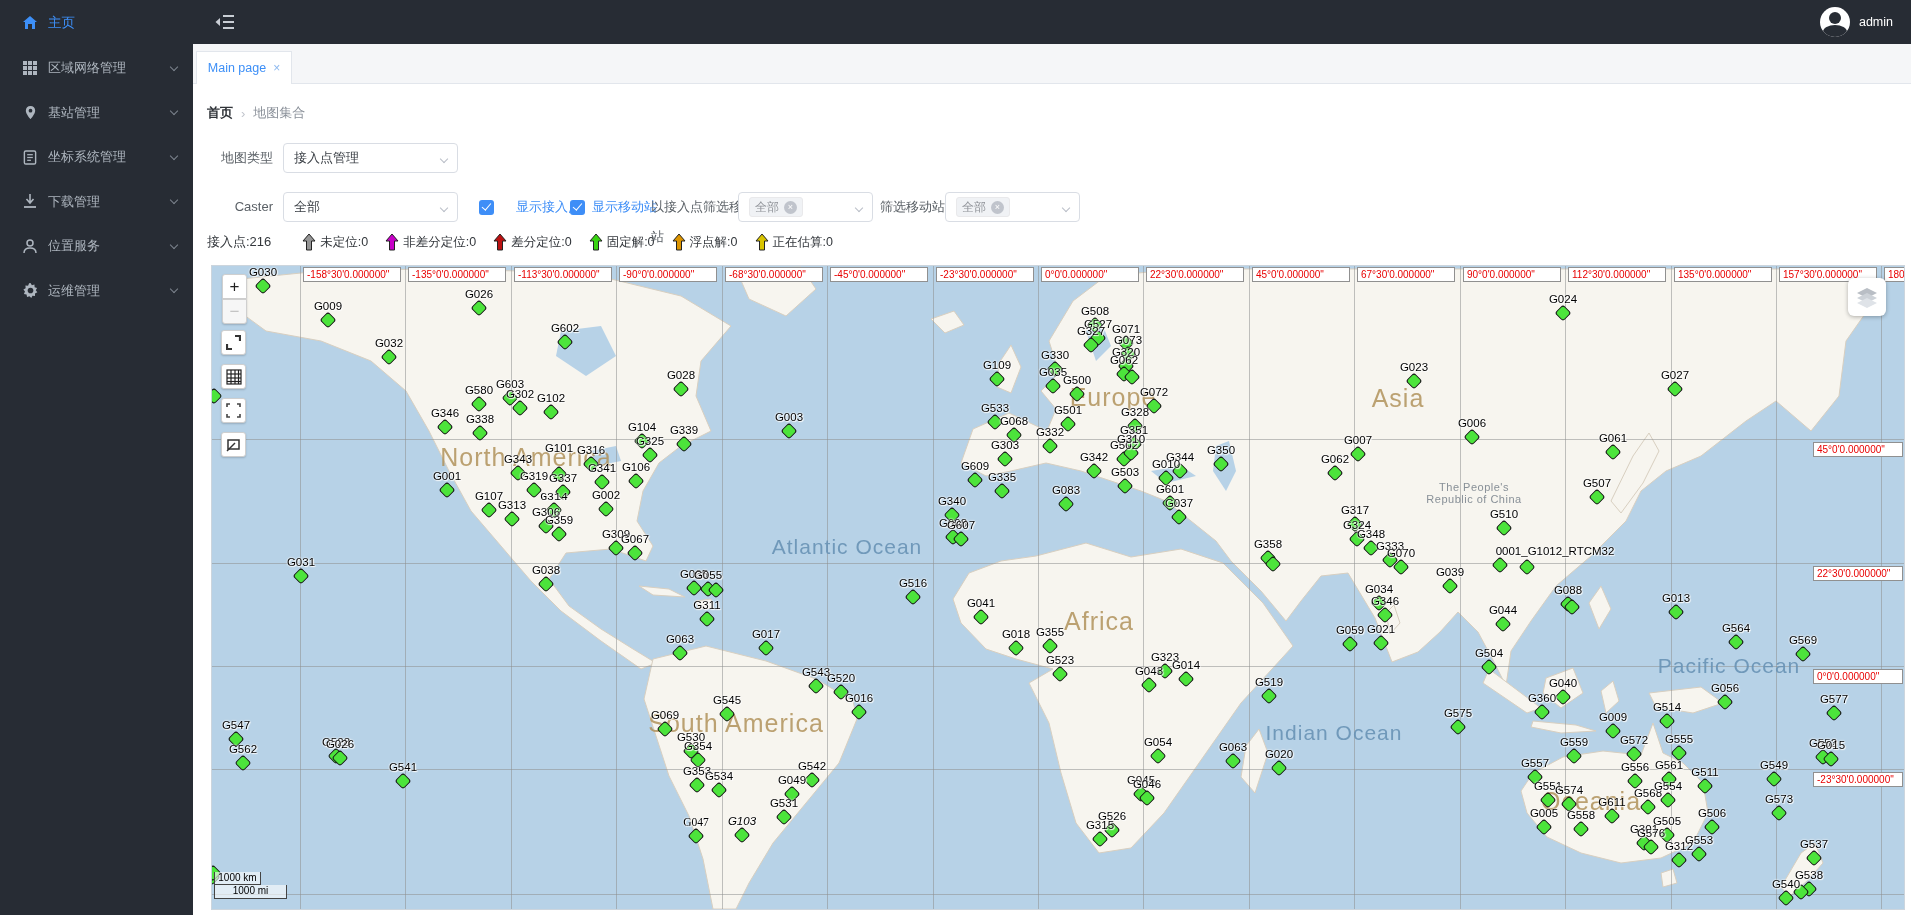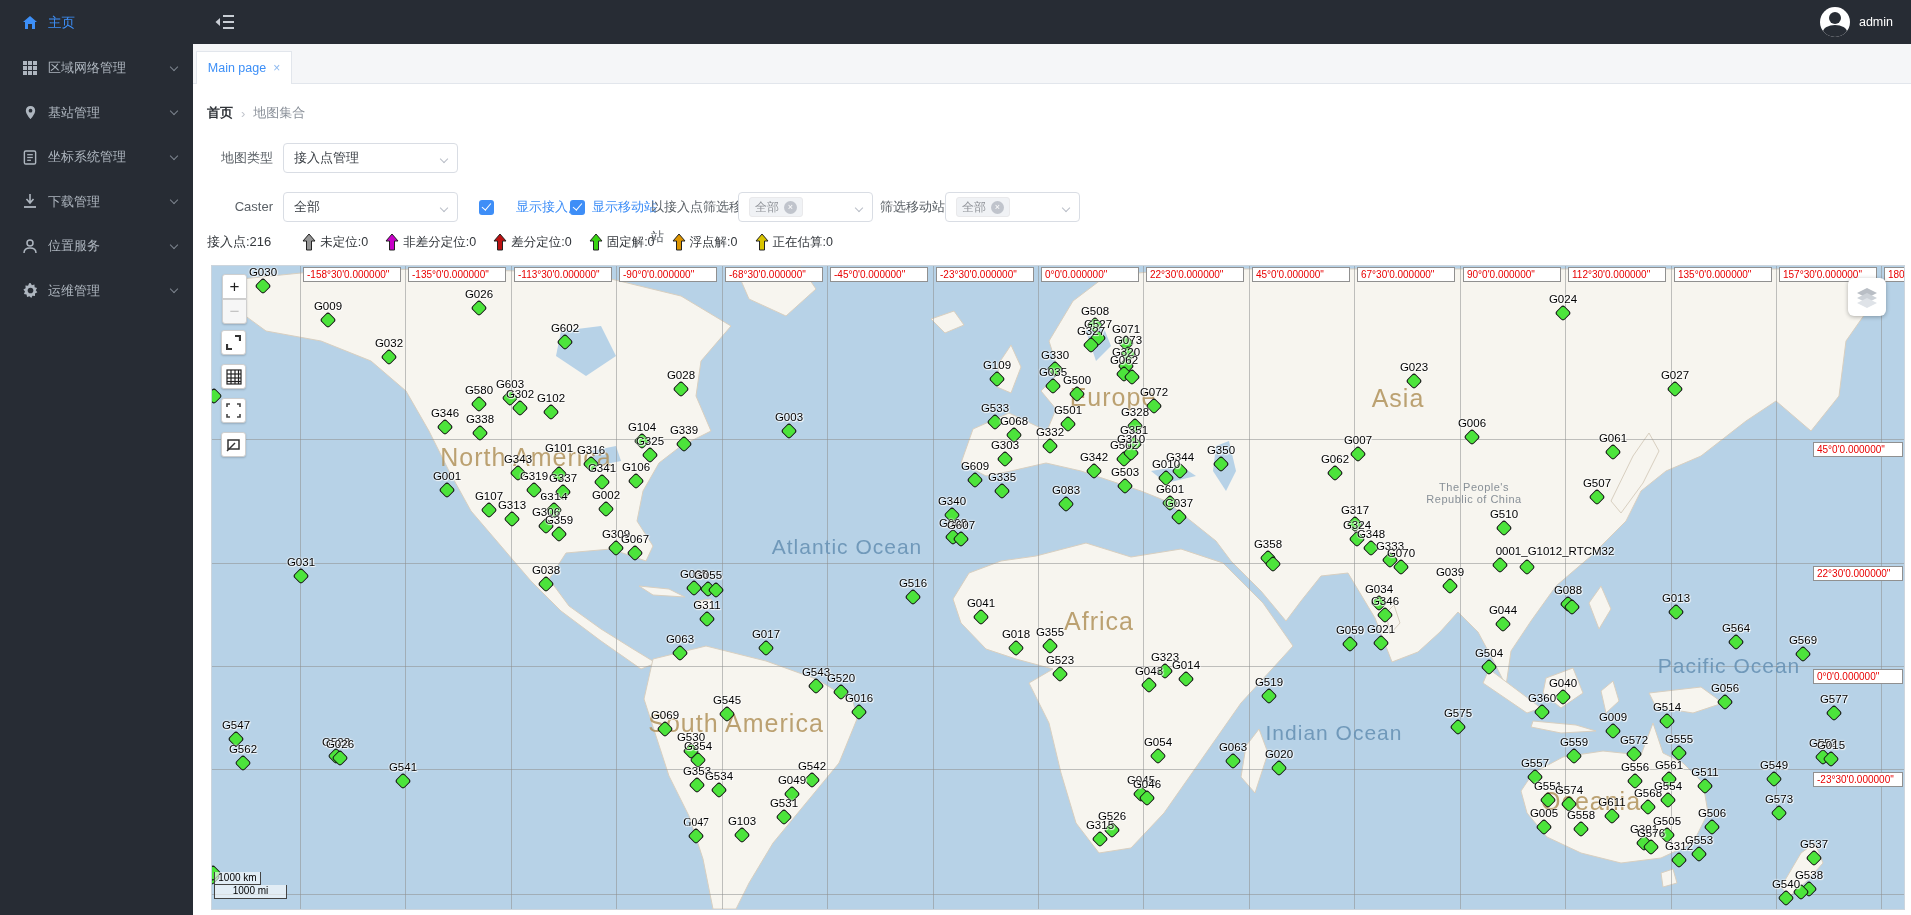--- a/index.html
+++ b/index.html
@@ -449,7 +449,7 @@
         <div class="mk" style="left: 484px; top: 570px; background: rgb(76, 228, 59);"></div>
         <div class="mklbl" style="left: 484px; top: 550px; font-family: Liberation Serif, serif;">G047</div>
         <div class="mk" style="left: 530px; top: 569px; background: rgb(76, 228, 59);"></div>
-        <div class="mklbl" style="left: 530px; top: 549px;">G103</div>
+        <div class="mklbl" style="left: 530px; top: 549px; font-style: italic;">G103</div>
         <div class="mk" style="left: 24px; top: 473px; background: rgb(76, 228, 59);"></div>
         <div class="mklbl" style="left: 24px; top: 453px;">G547</div>
         <div class="mk" style="left: 31px; top: 497px; background: rgb(76, 228, 59);"></div>

